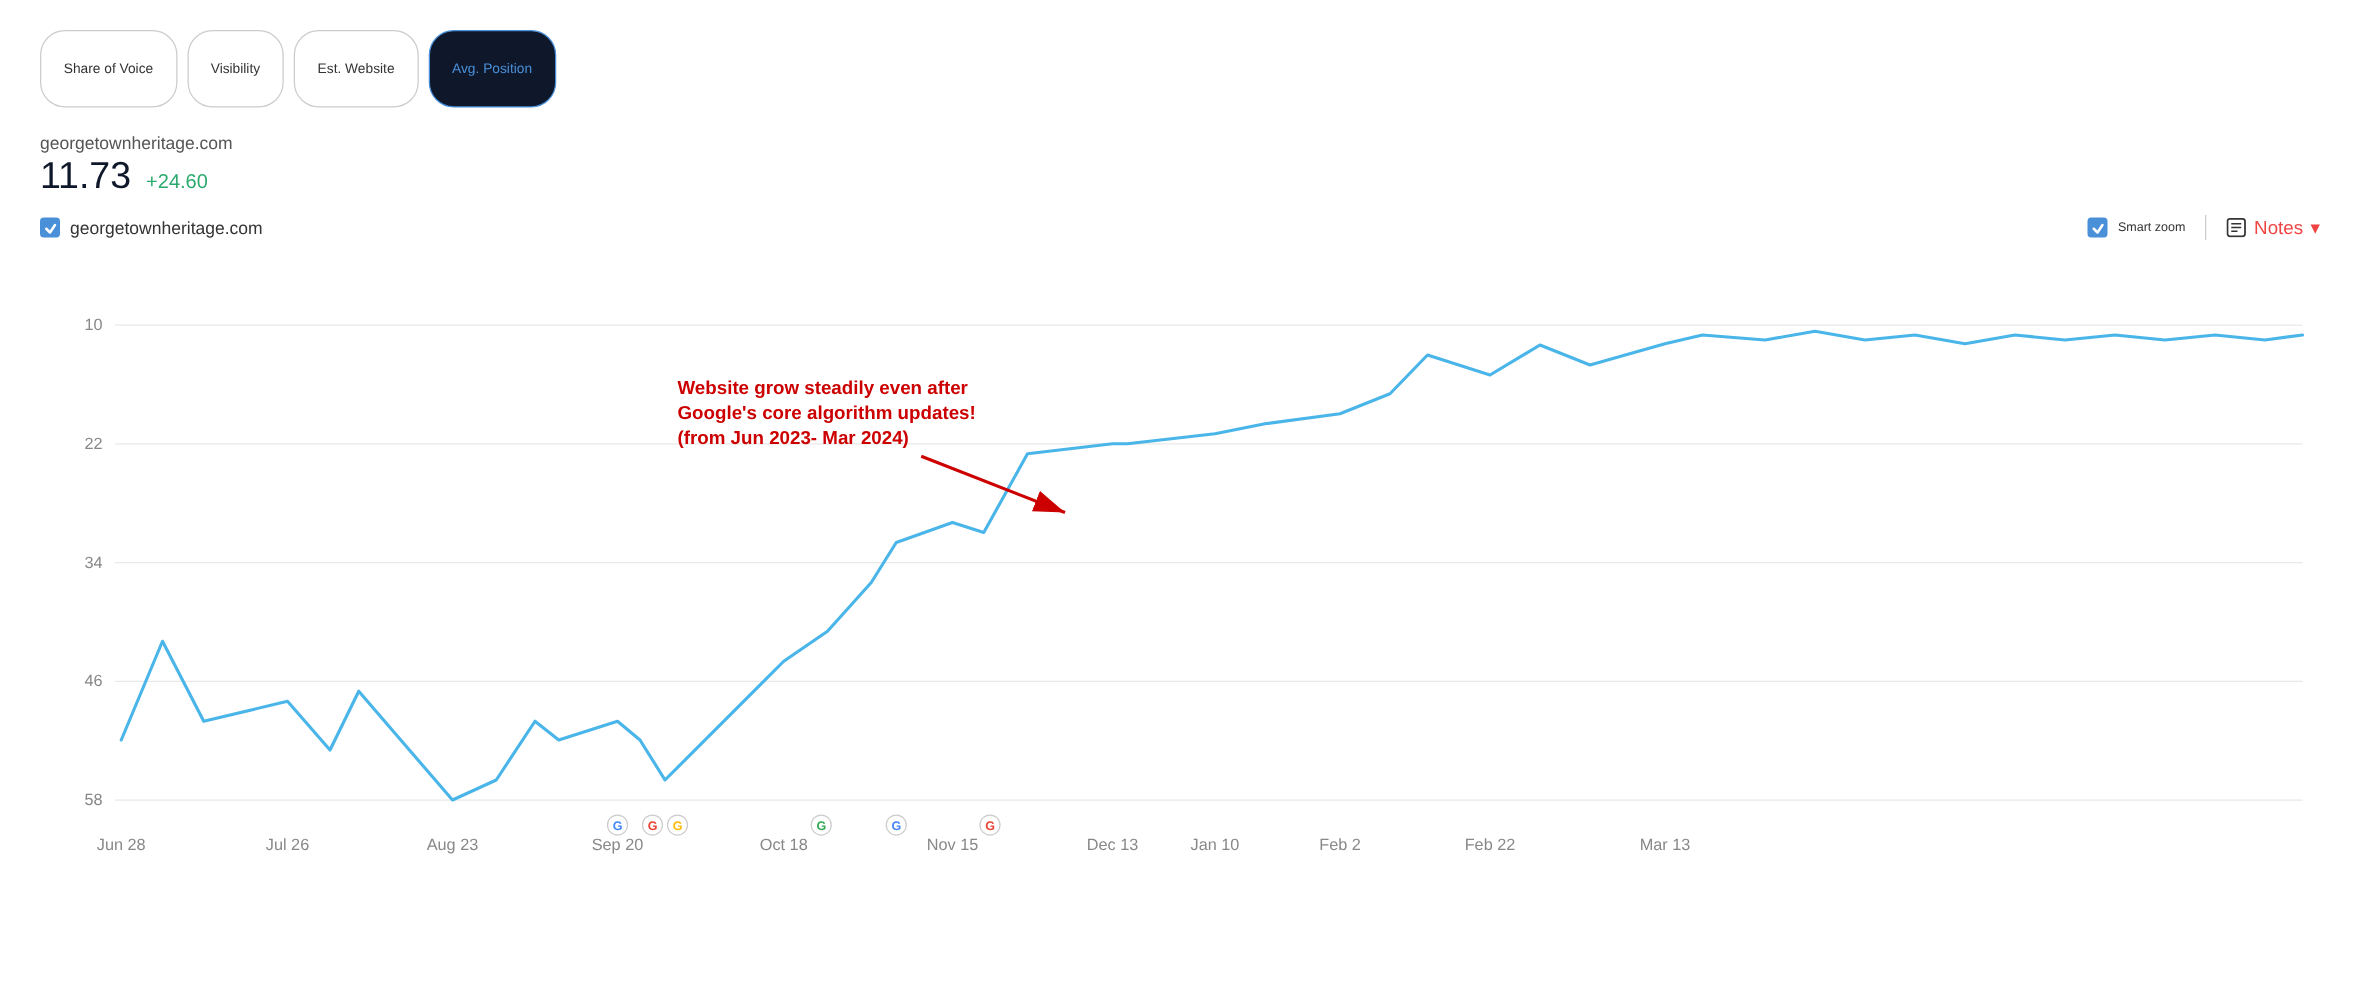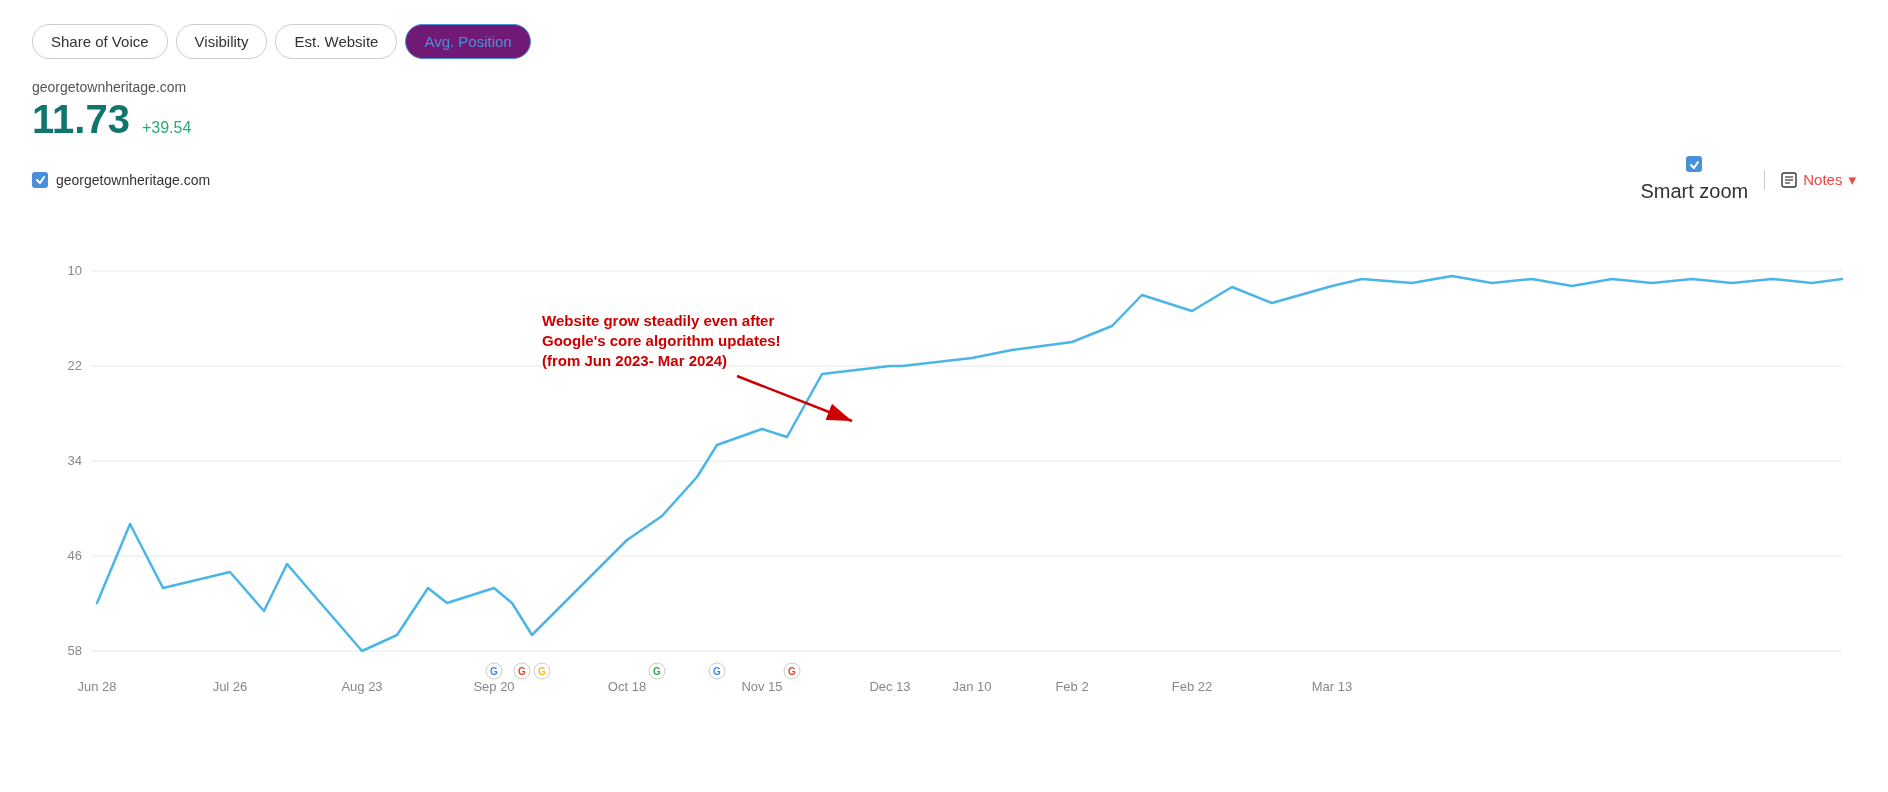--- a/index.html
+++ b/index.html
@@ -19,11 +19,11 @@
       margin-bottom: 20px;
     }
     .tab-btn {
-      padding: 8px 18px;
+      padding: 24px 18px;
       border: 1.5px solid #ccc;
       border-radius: 20px;
       background: #fff;
-      font-size: 15px;
+      font-size: 11px;
       color: #333;
       cursor: pointer;
       font-weight: 400;

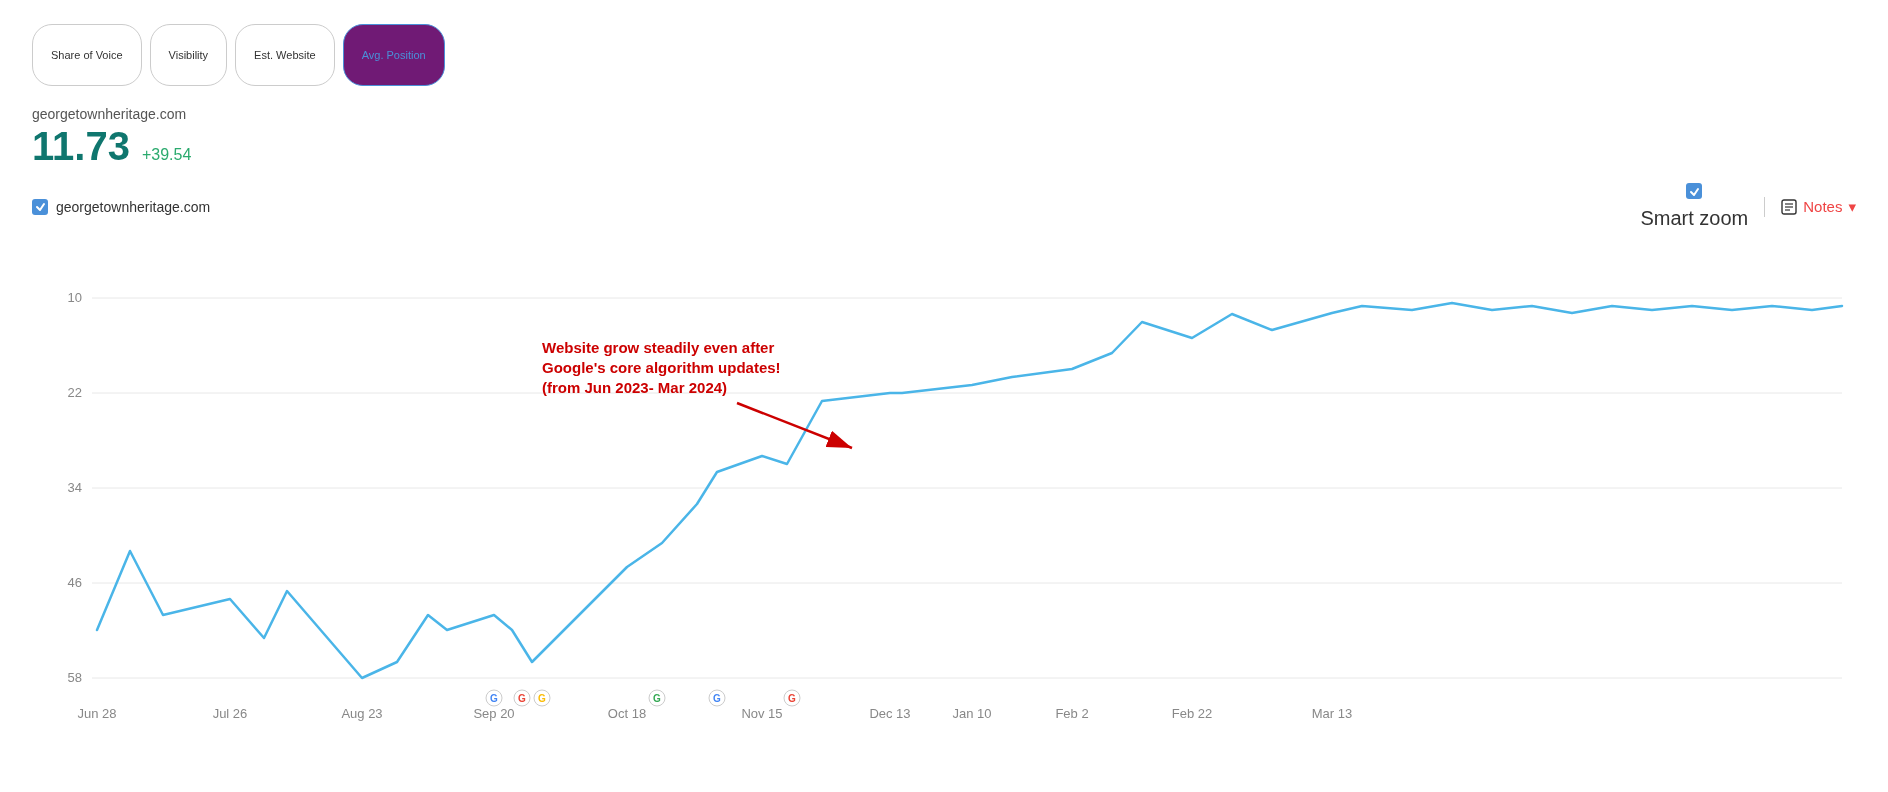--- a/index.html
+++ b/index.html
@@ -32,7 +32,7 @@
       border-color: #4a90d9;
       color: #4a90d9;
       font-weight: 500;
-      background: #701a75;
+      background: #0f172a;
     }
     .metric-section {
       margin-bottom: 14px;

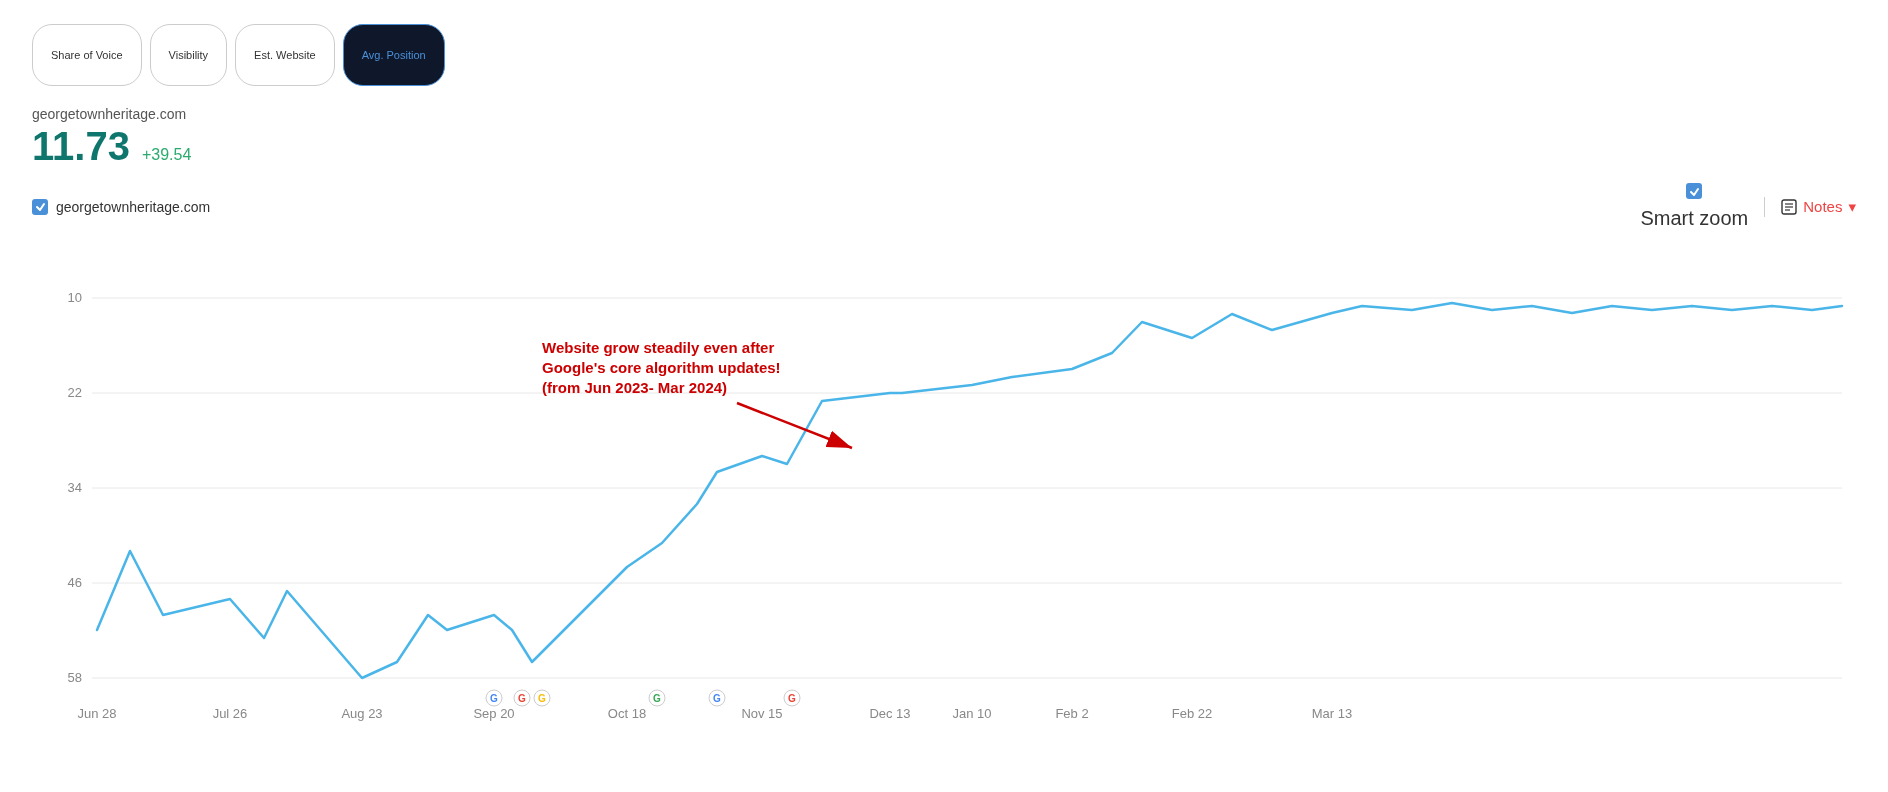--- a/index.html
+++ b/index.html
@@ -48,9 +48,9 @@
       gap: 12px;
     }
     .metric-value {
-      font-size: 40px;
-      font-weight: 700;
-      color: #0f766e;
+      font-size: 30px;
+      font-weight: 400;
+      color: #0f172a;
     }
     .metric-change {
       font-size: 16px;

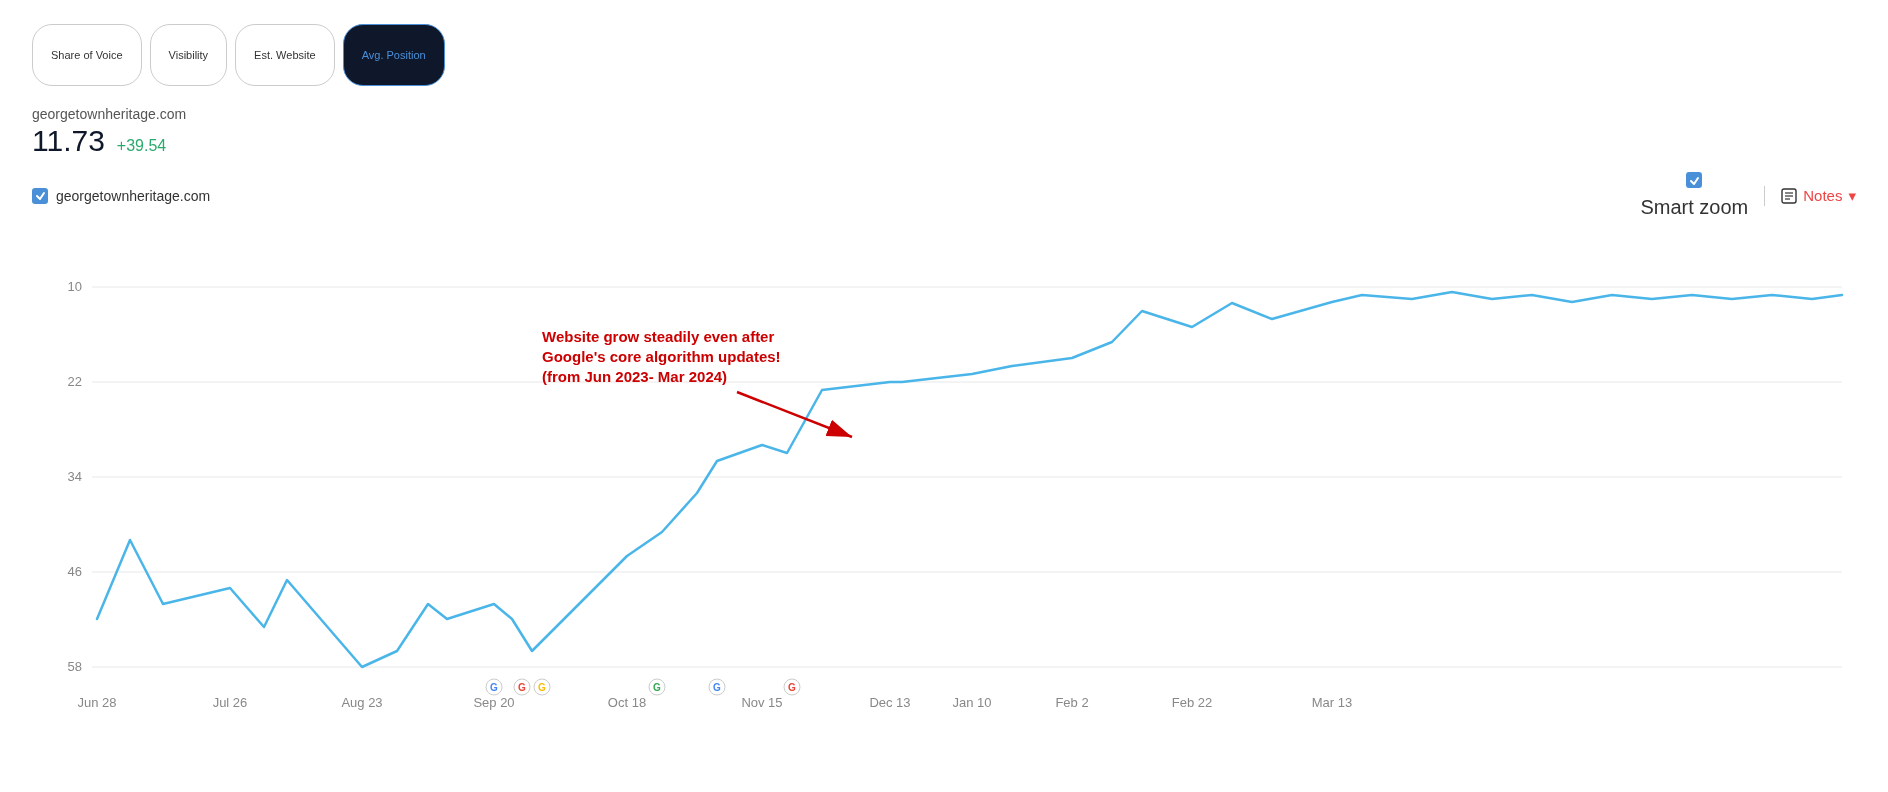--- a/index.html
+++ b/index.html
@@ -143,7 +143,7 @@
     <div class="domain-label">georgetownheritage.com</div>
     <div class="metric-value-row">
       <span class="metric-value">11.73</span>
-      <span class="metric-change">+39.54</span>
+      <span class="metric-change">+24.60</span>
     </div>
   </div>
 

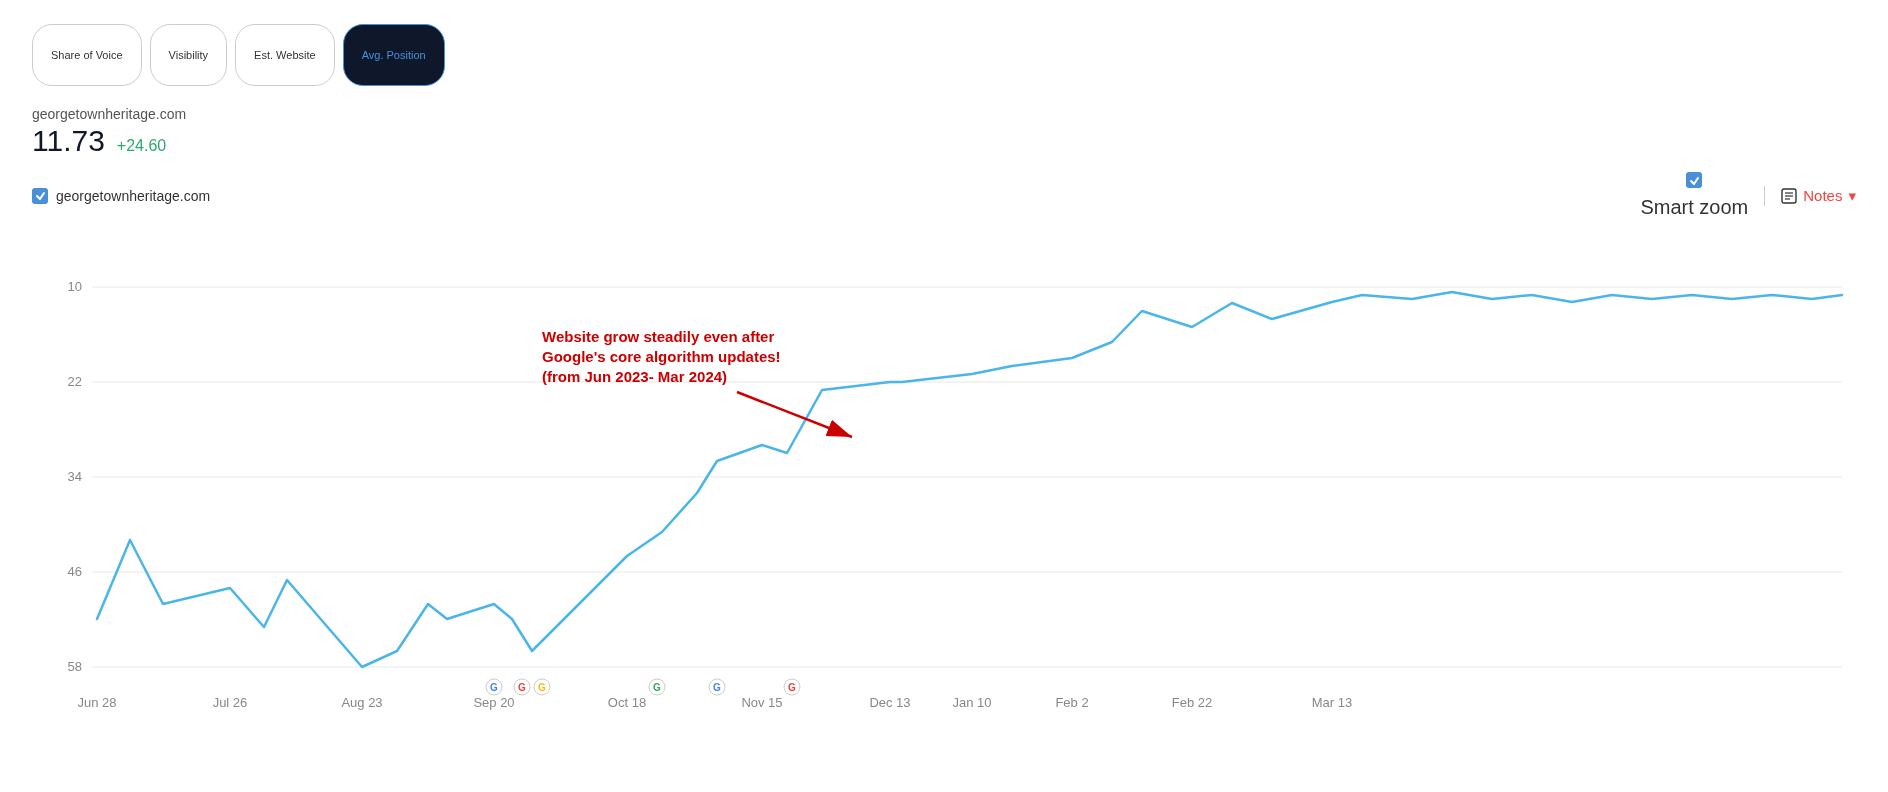--- a/index.html
+++ b/index.html
@@ -92,9 +92,8 @@
       display: flex;
       align-items: center;
       gap: 8px;
-      font-size: 20px;
+      font-size: 10px;
       color: #333;
-      flex-direction: column;
     }
     .sz-checkbox {
       width: 16px;

